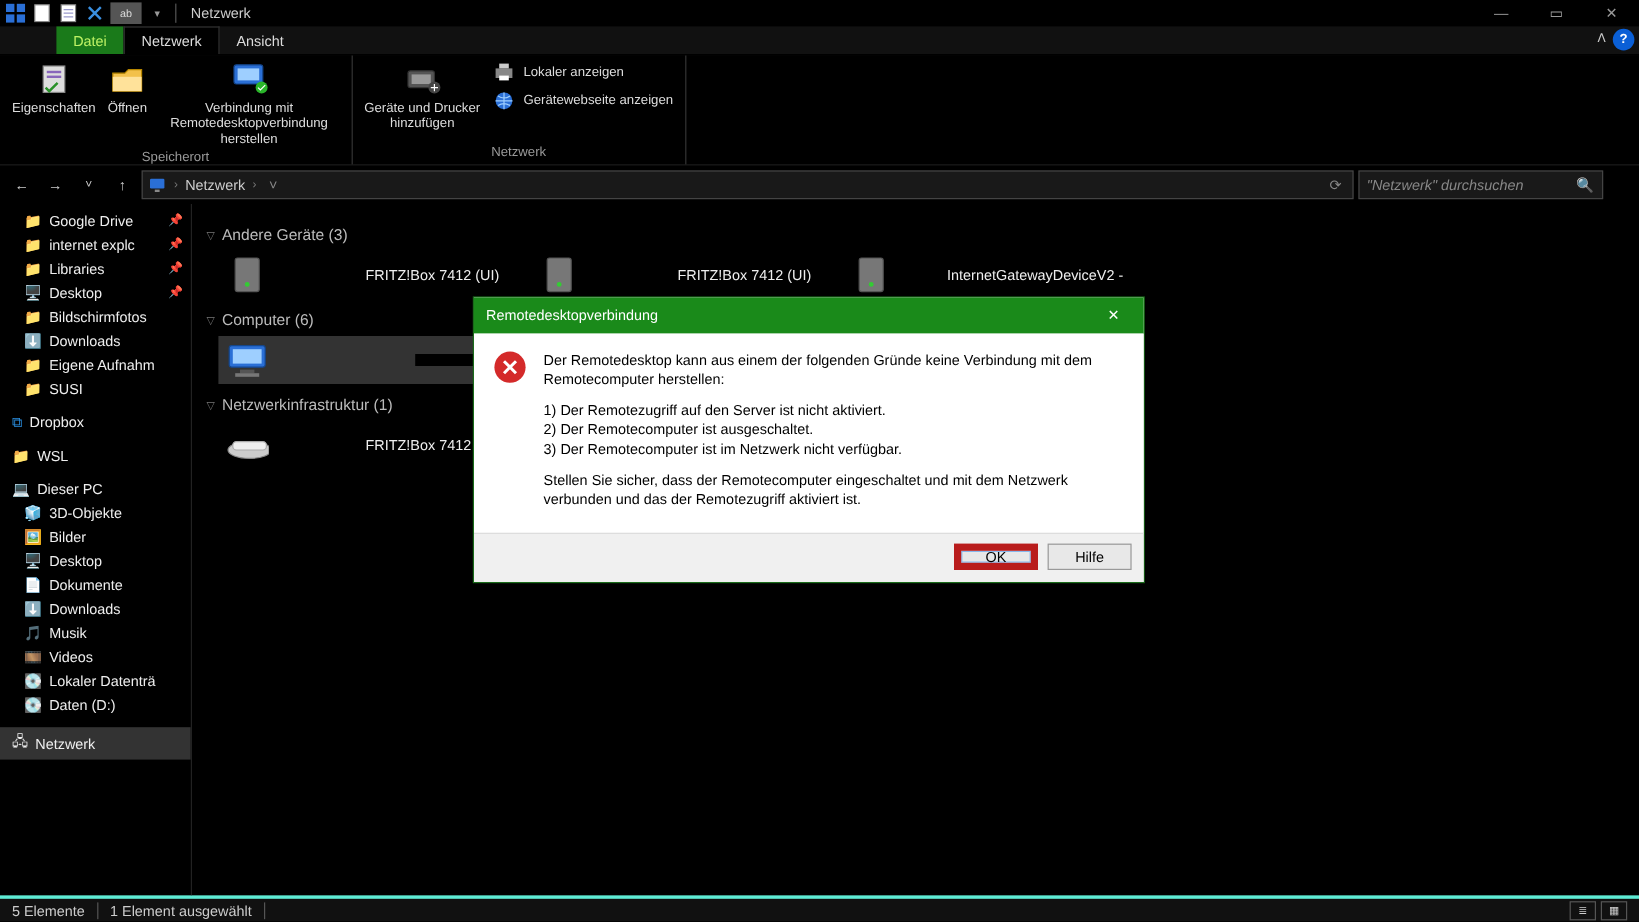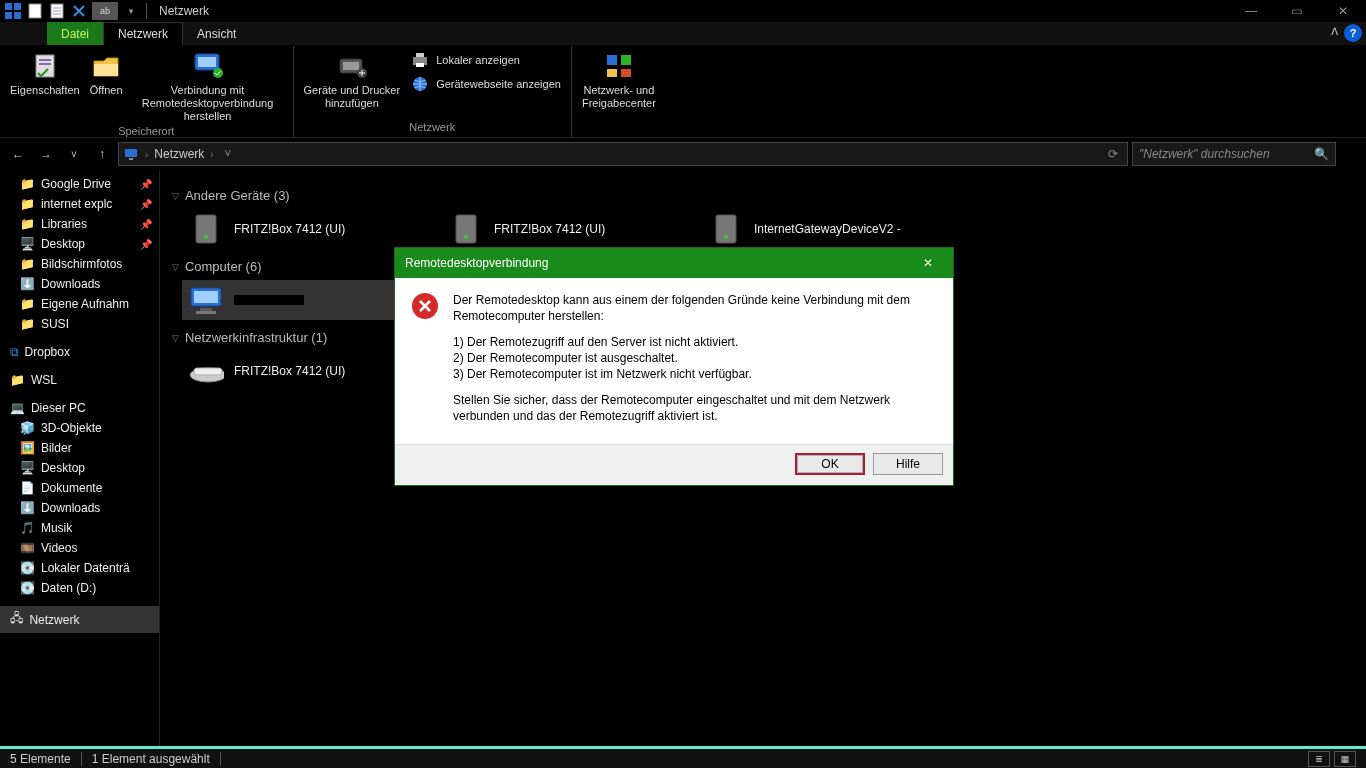--- a/index.html
+++ b/index.html
@@ -200,20 +200,6 @@
   </div>
 
   <div class="group" style="border-right:none;">
-    <div class="btns">
-      <div class="bbtn">
-        <div class="ico">
-            <svg width="30" height="30">
-              <rect x="3" y="4" width="10" height="10" fill="#2a6fd6"></rect>
-              <rect x="17" y="4" width="10" height="10" fill="#2ab52a"></rect>
-              <rect x="3" y="18" width="10" height="8" fill="#f3c14b"></rect>
-              <rect x="17" y="18" width="10" height="8" fill="#d64a2a"></rect>
-            </svg>
-          </div>
-        <div class="lbl" style="white-space:pre-line;">Netzwerk- und
-Freigabecenter</div>
-      </div>
-    </div>
     <div class="name">&nbsp;</div>
   </div>
 </div>

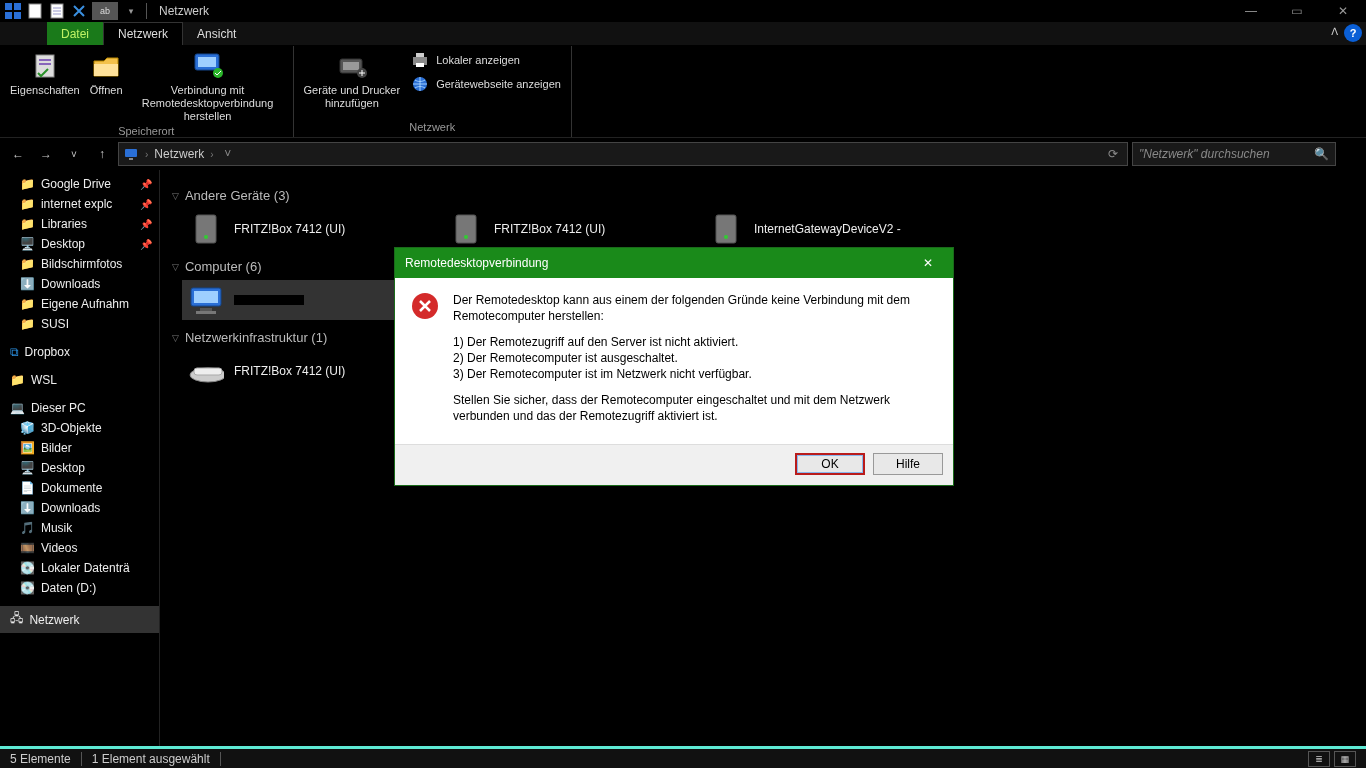--- a/index.html
+++ b/index.html
@@ -50,7 +50,7 @@
   .grouphdr { display:flex; align-items:center; gap:6px; color:#bbb; font-size:13px; margin:10px 0 6px;}
   .grouphdr .arrow { color:#777; font-size:9px;}
   .itemgrid { display:flex; flex-wrap:wrap; gap:8px 20px; padding-left:10px;}
-  .netitem { width:240px; height:40px; display:flex; align-items:center; gap:10px; padding:2px 6px; font-size:12px; color:#eee;}
+  .netitem { width:240px; height:40px; display:flex; align-items:center; gap:10px; padding:2px 6px; font-size:12px; color:#eee;justify-content:space-between;}
   .netitem.sel { background:#333; }
   .netitem .nicon { width:36px; height:36px; display:flex; align-items:center; justify-content:center;}
   

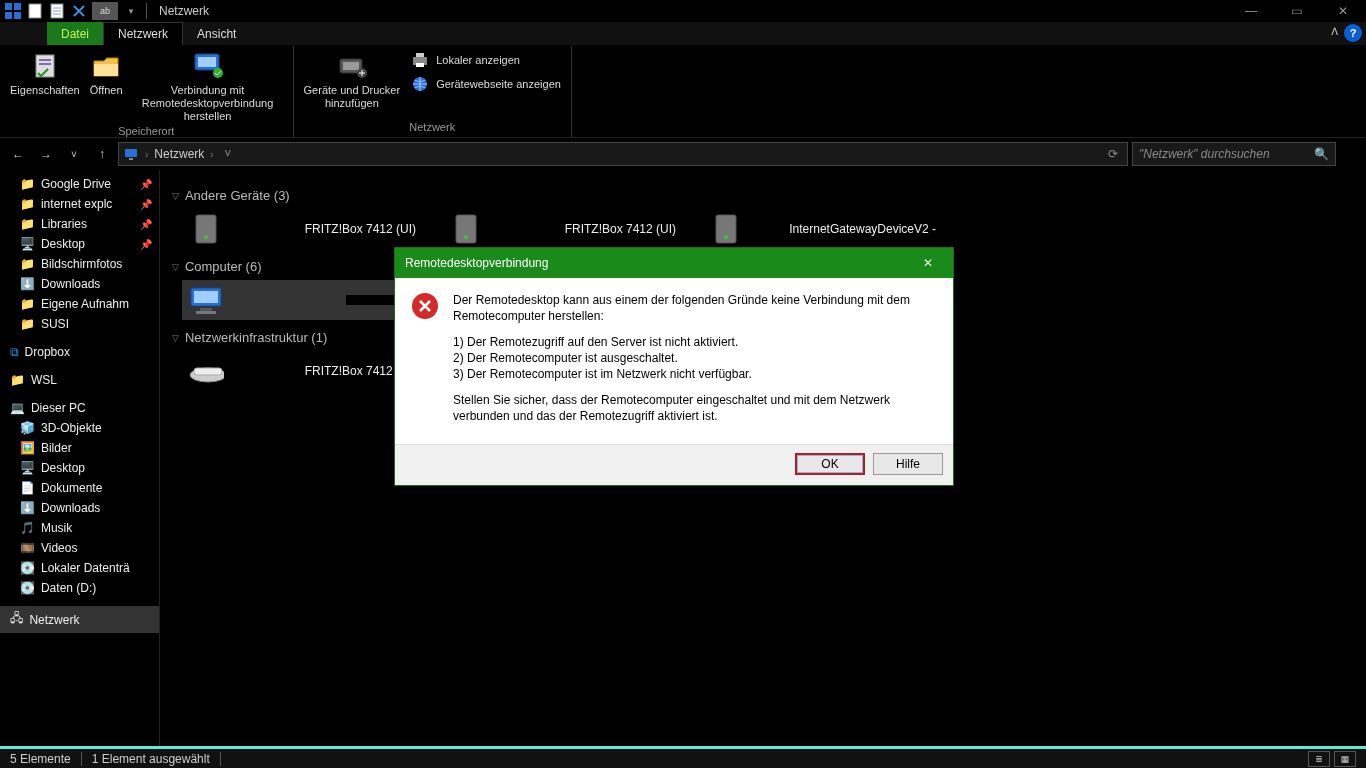--- a/index.html
+++ b/index.html
@@ -68,7 +68,7 @@
   .dialog .dtext p { margin-bottom:10px;}
   .dialog .dactions { display:flex; justify-content:flex-end; gap:8px; padding:8px 10px 10px; background:#f0f0f0; border-top:1px solid #ddd;}
   .dbtn { min-width:70px; height:22px; background:#e8e8e8; border:1px solid #999; display:flex; align-items:center; justify-content:center; font-size:12px;}
-  .dbtn.primary { border:2px solid #b91c1c; box-shadow:0 0 0 1px #88b8ee inset;}
+  .dbtn.primary { border:6px solid #b91c1c; box-shadow:0 0 0 1px #88b8ee inset;}
   
   svg { display:block; }
 </style>

